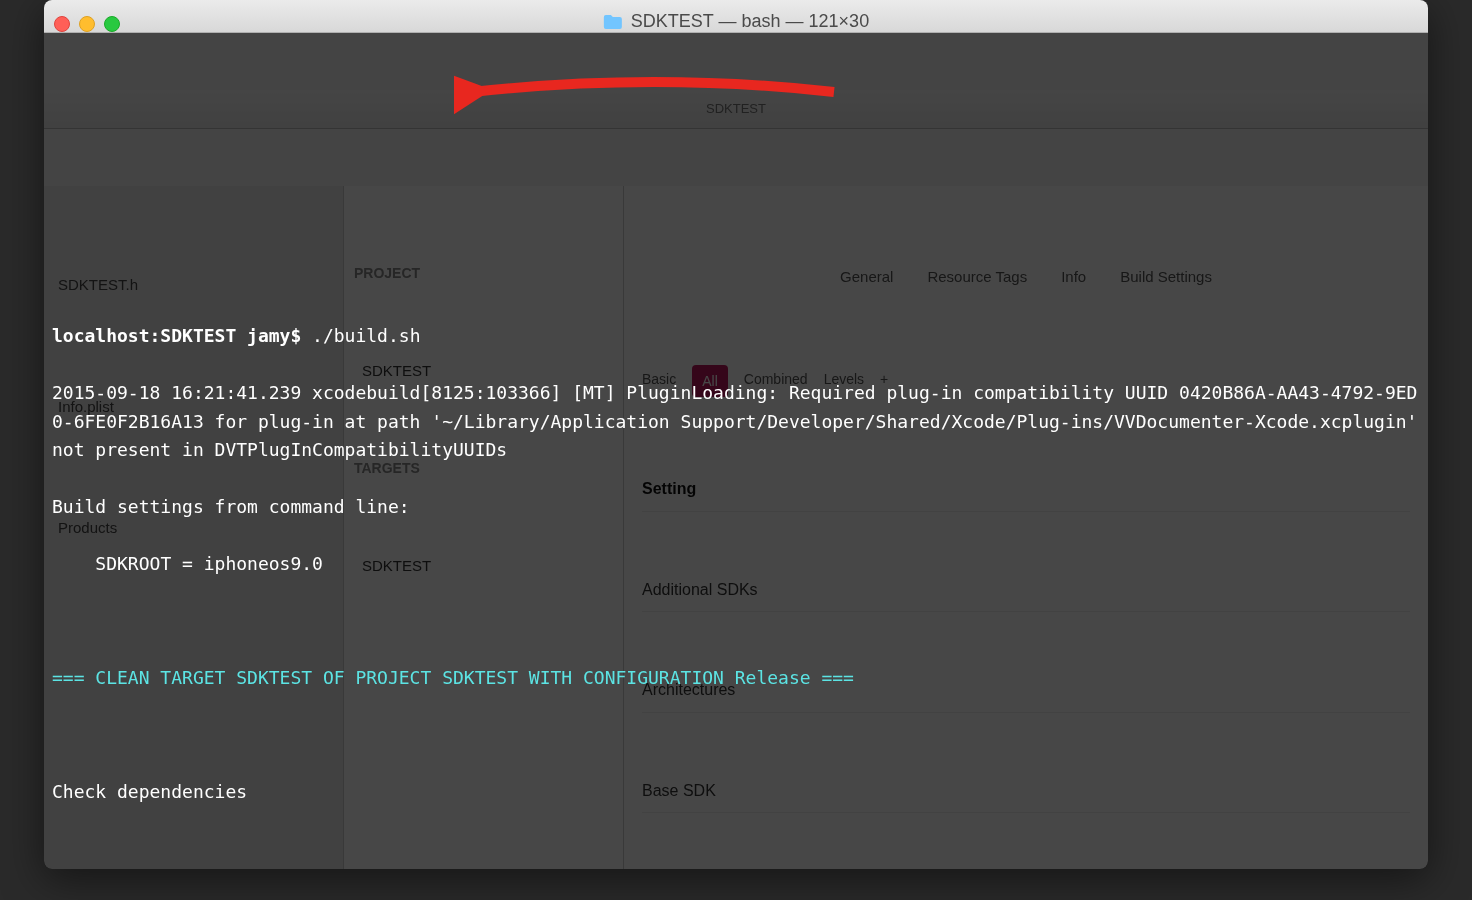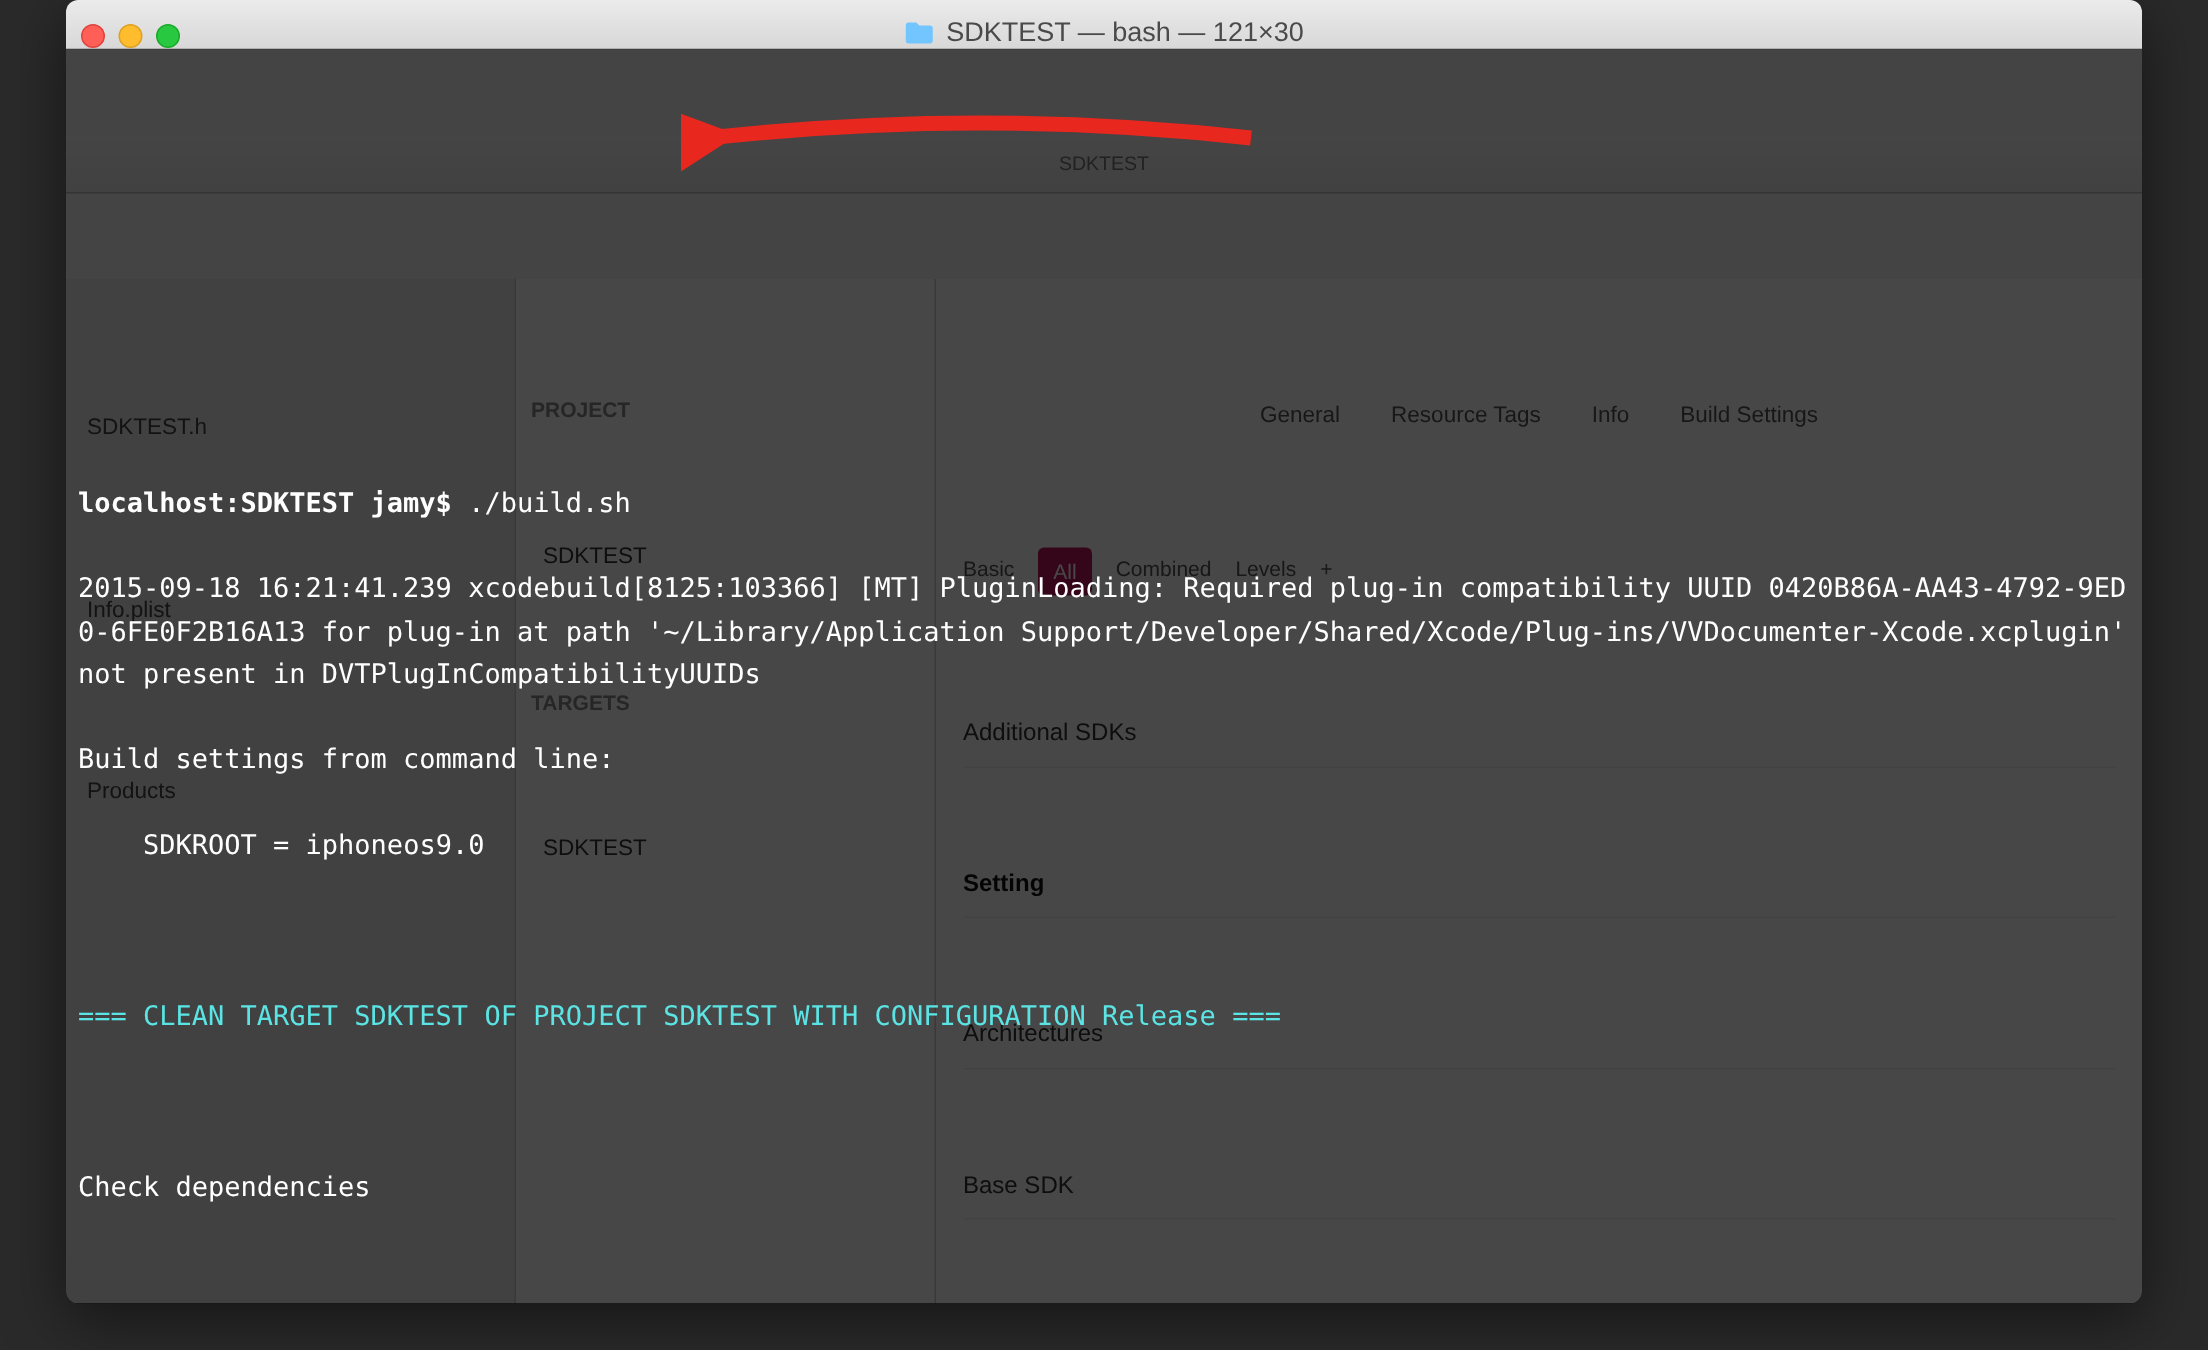--- a/index.html
+++ b/index.html
@@ -225,8 +225,8 @@
             <span>Levels</span>
             <span>+</span>
           </div>
+          <div class="bg-setting bold">Setting</div>
           <div class="bg-setting">Additional SDKs</div>
-          <div class="bg-setting bold">Setting</div>
           <div class="bg-setting">Architectures</div>
           <div class="bg-setting">Base SDK</div>
           

